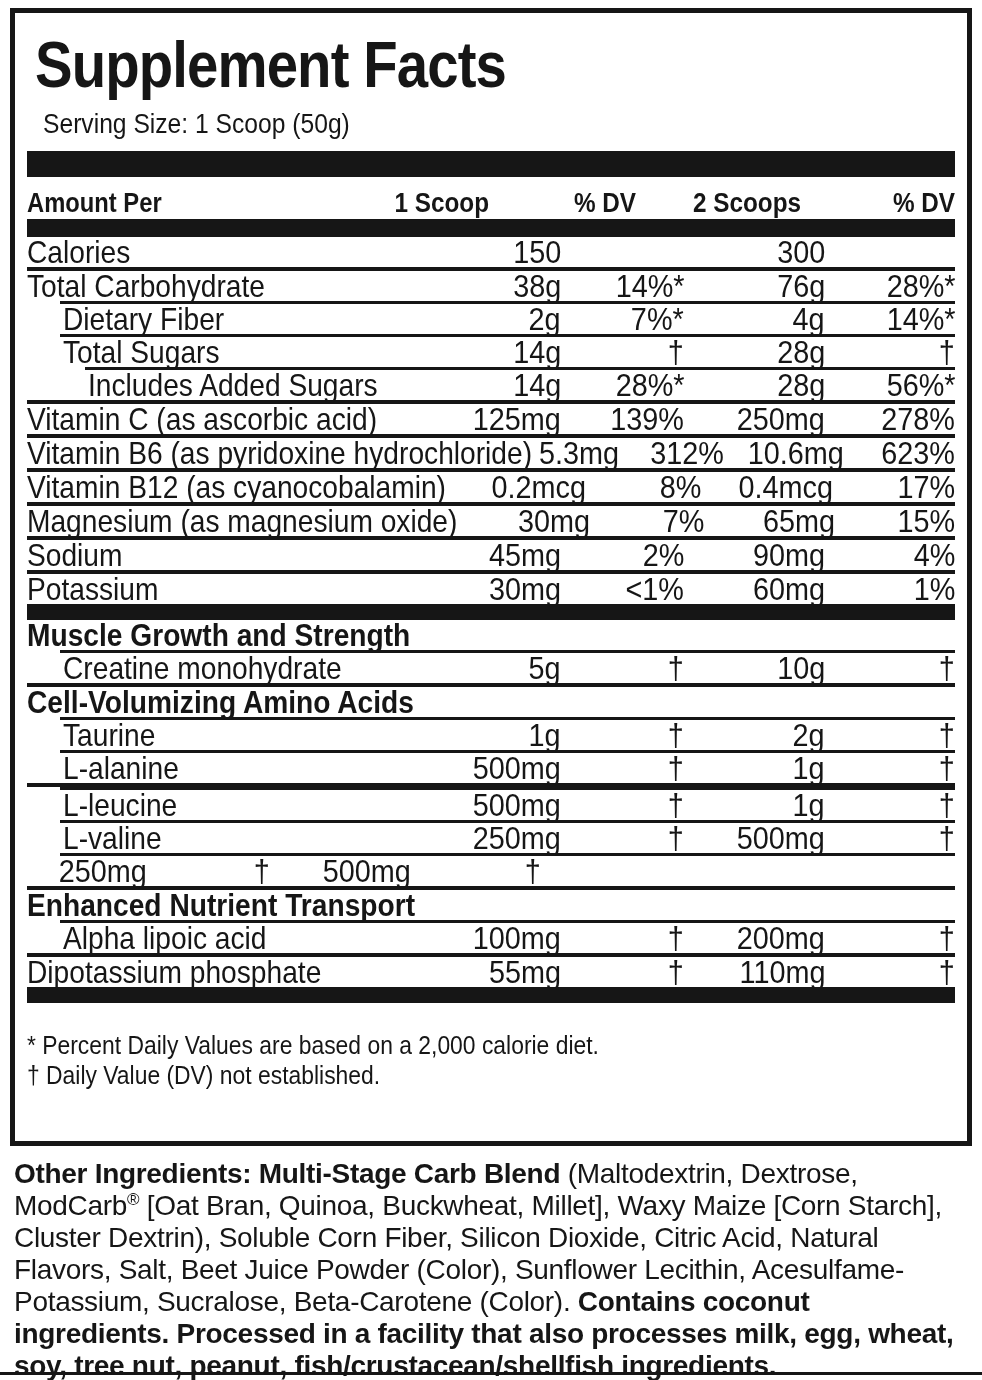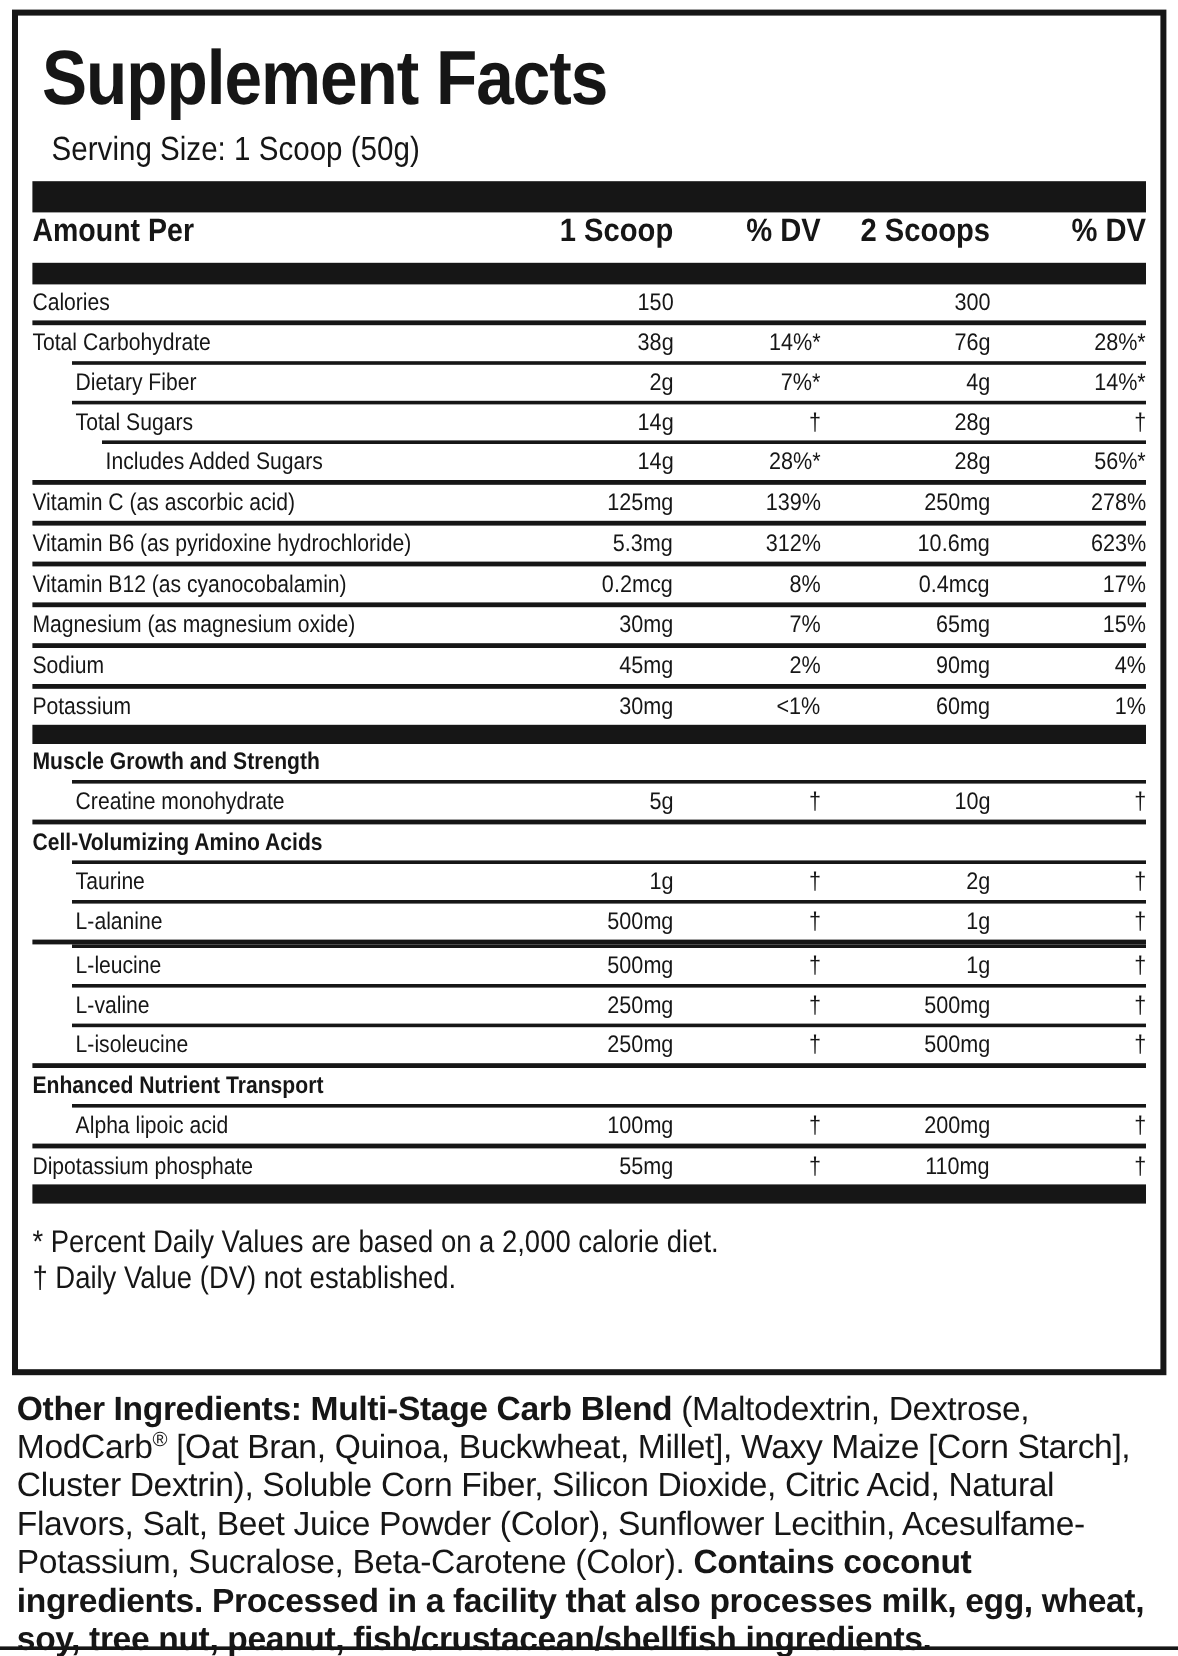--- a/index.html
+++ b/index.html
@@ -24,7 +24,7 @@
   .bar-top { height:26px; margin-top:12px; }
   .bar-hdr { height:18px; }
   .bar-mid { height:16px; }
-  .hdr     { display:flex; align-items:flex-start; height:42px; font-weight:bold; font-size:27px; }
+  .hdr     { display:flex; align-items:flex-end; height:42px; font-weight:bold; font-size:27px;gap:24px; }
   .trow    { display:flex; align-items:center; height:30px; font-size:20px; }
   .cell    { overflow:visible; }
   .nm      { flex:1 1 auto; min-width:0; }

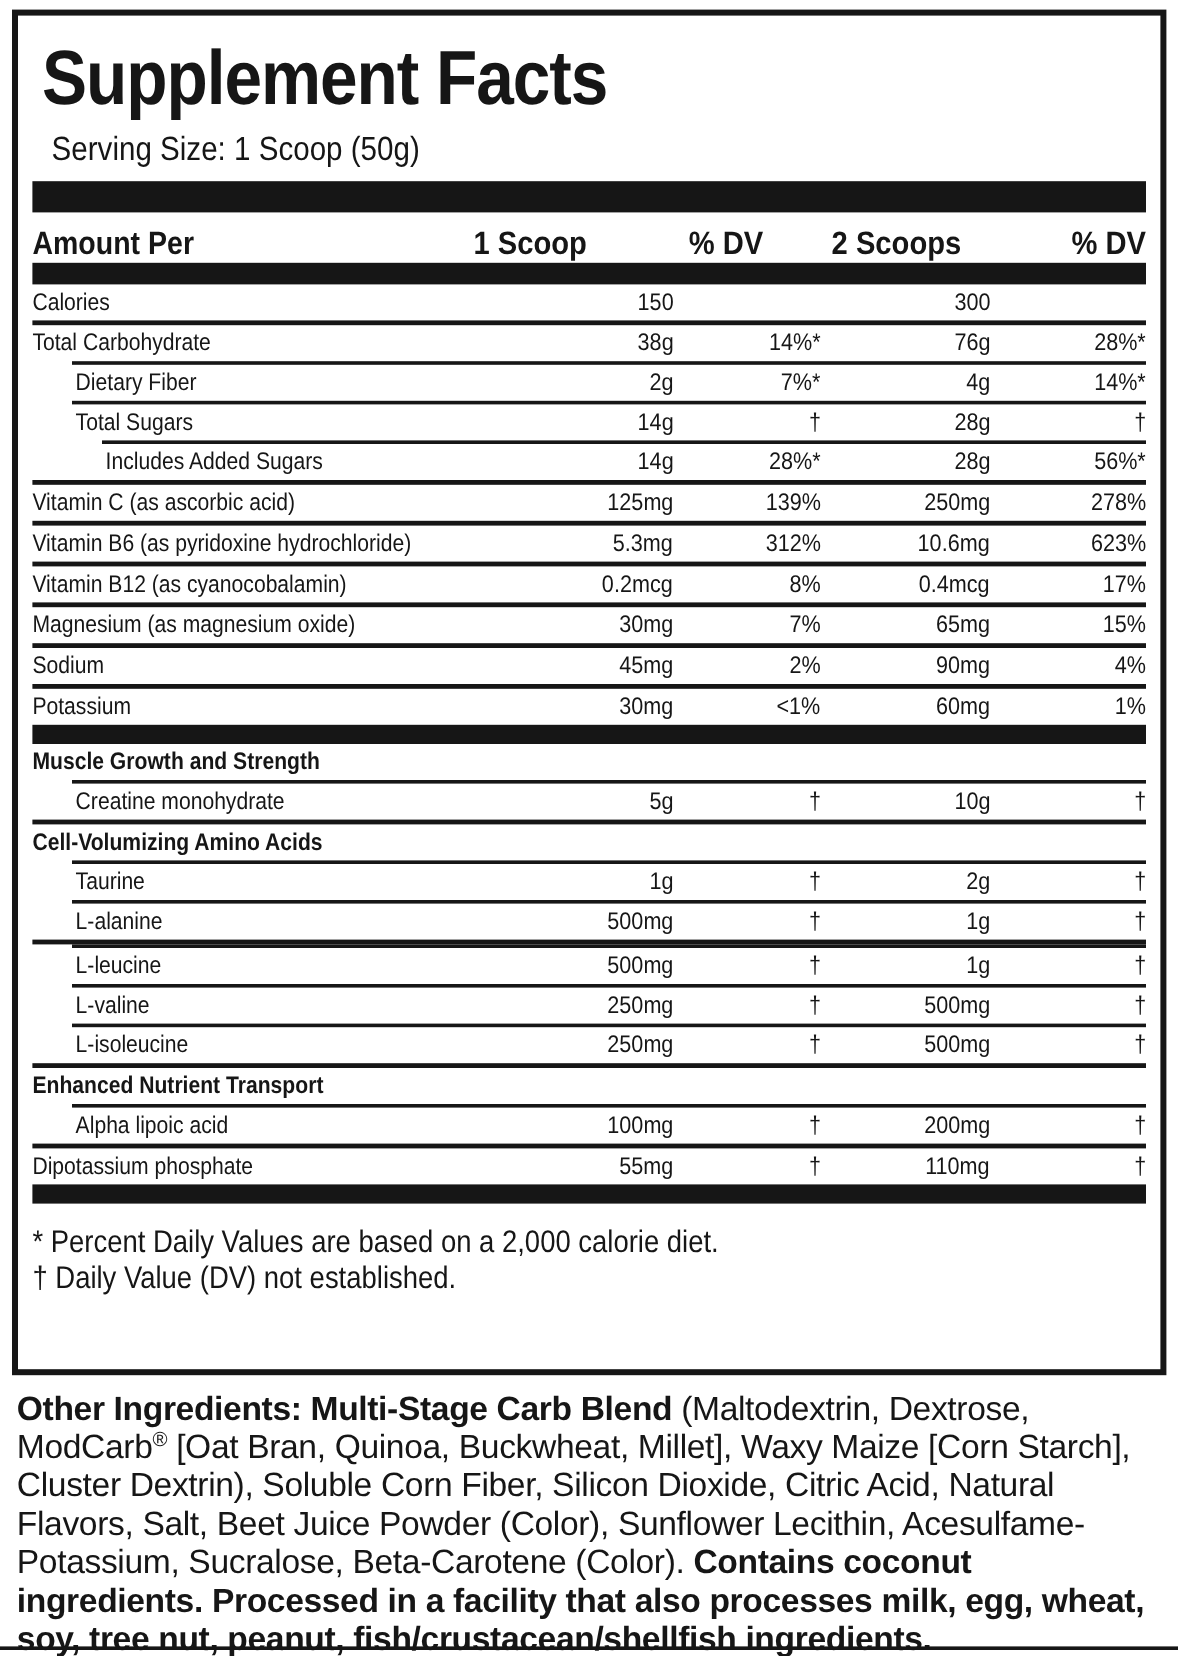--- a/index.html
+++ b/index.html
@@ -25,7 +25,7 @@
   .bar-hdr { height:18px; }
   .bar-mid { height:16px; }
   .hdr     { display:flex; align-items:flex-end; height:42px; font-weight:bold; font-size:27px;gap:24px; }
-  .trow    { display:flex; align-items:center; height:30px; font-size:20px; }
+  .trow    { display:flex; align-items:center; height:30px; font-size:32px; }
   .cell    { overflow:visible; }
   .nm      { flex:1 1 auto; min-width:0; }
   .pad0 { padding-left:0; } .pad1 { padding-left:36px; } .pad2 { padding-left:61px; }

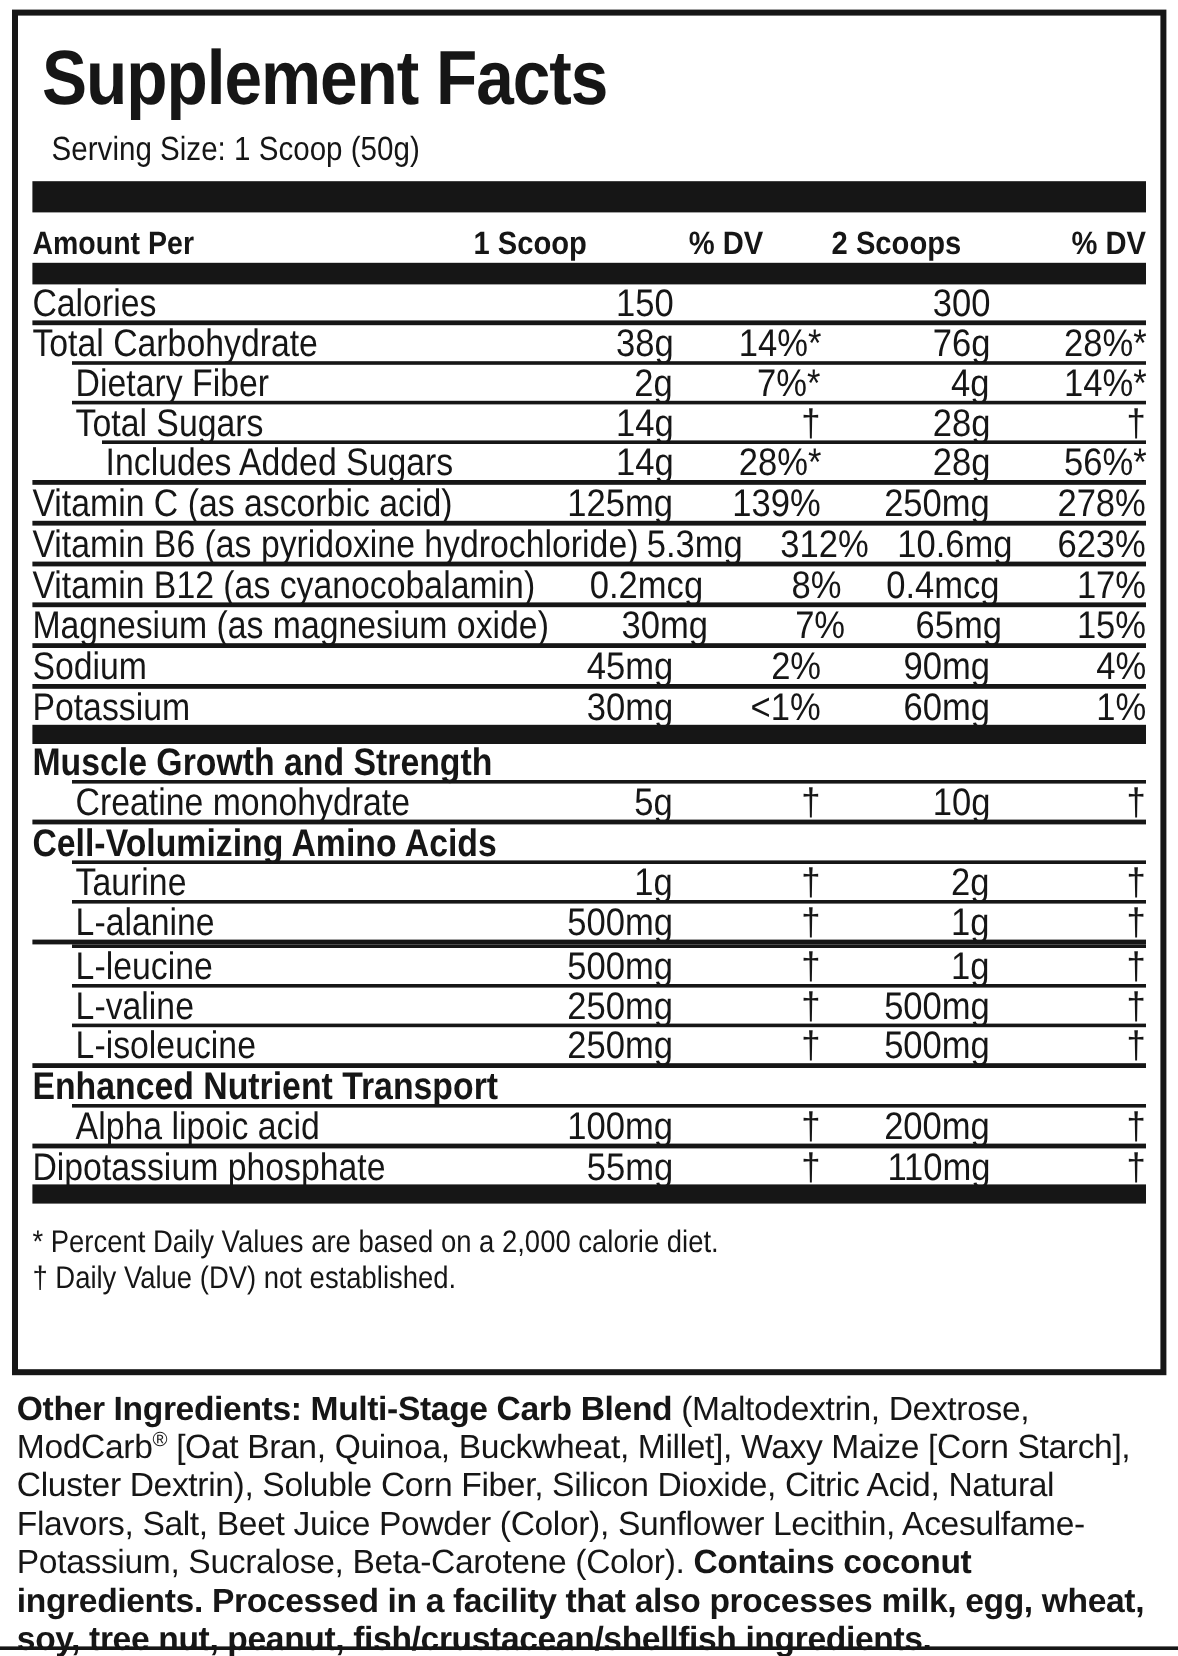--- a/index.html
+++ b/index.html
@@ -207,7 +207,6 @@
       </div>
       <div class="sep s-ind1"></div>
       <div class="trow">
-        <div class="cell nm pad1"><span class="vname">L-isoleucine</span></div>
         <div class="cell num c1"><span class="vnum">250mg</span></div>
         <div class="cell num dv1"><span class="vnum">†</span></div>
         <div class="cell num c2"><span class="vnum">500mg</span></div>

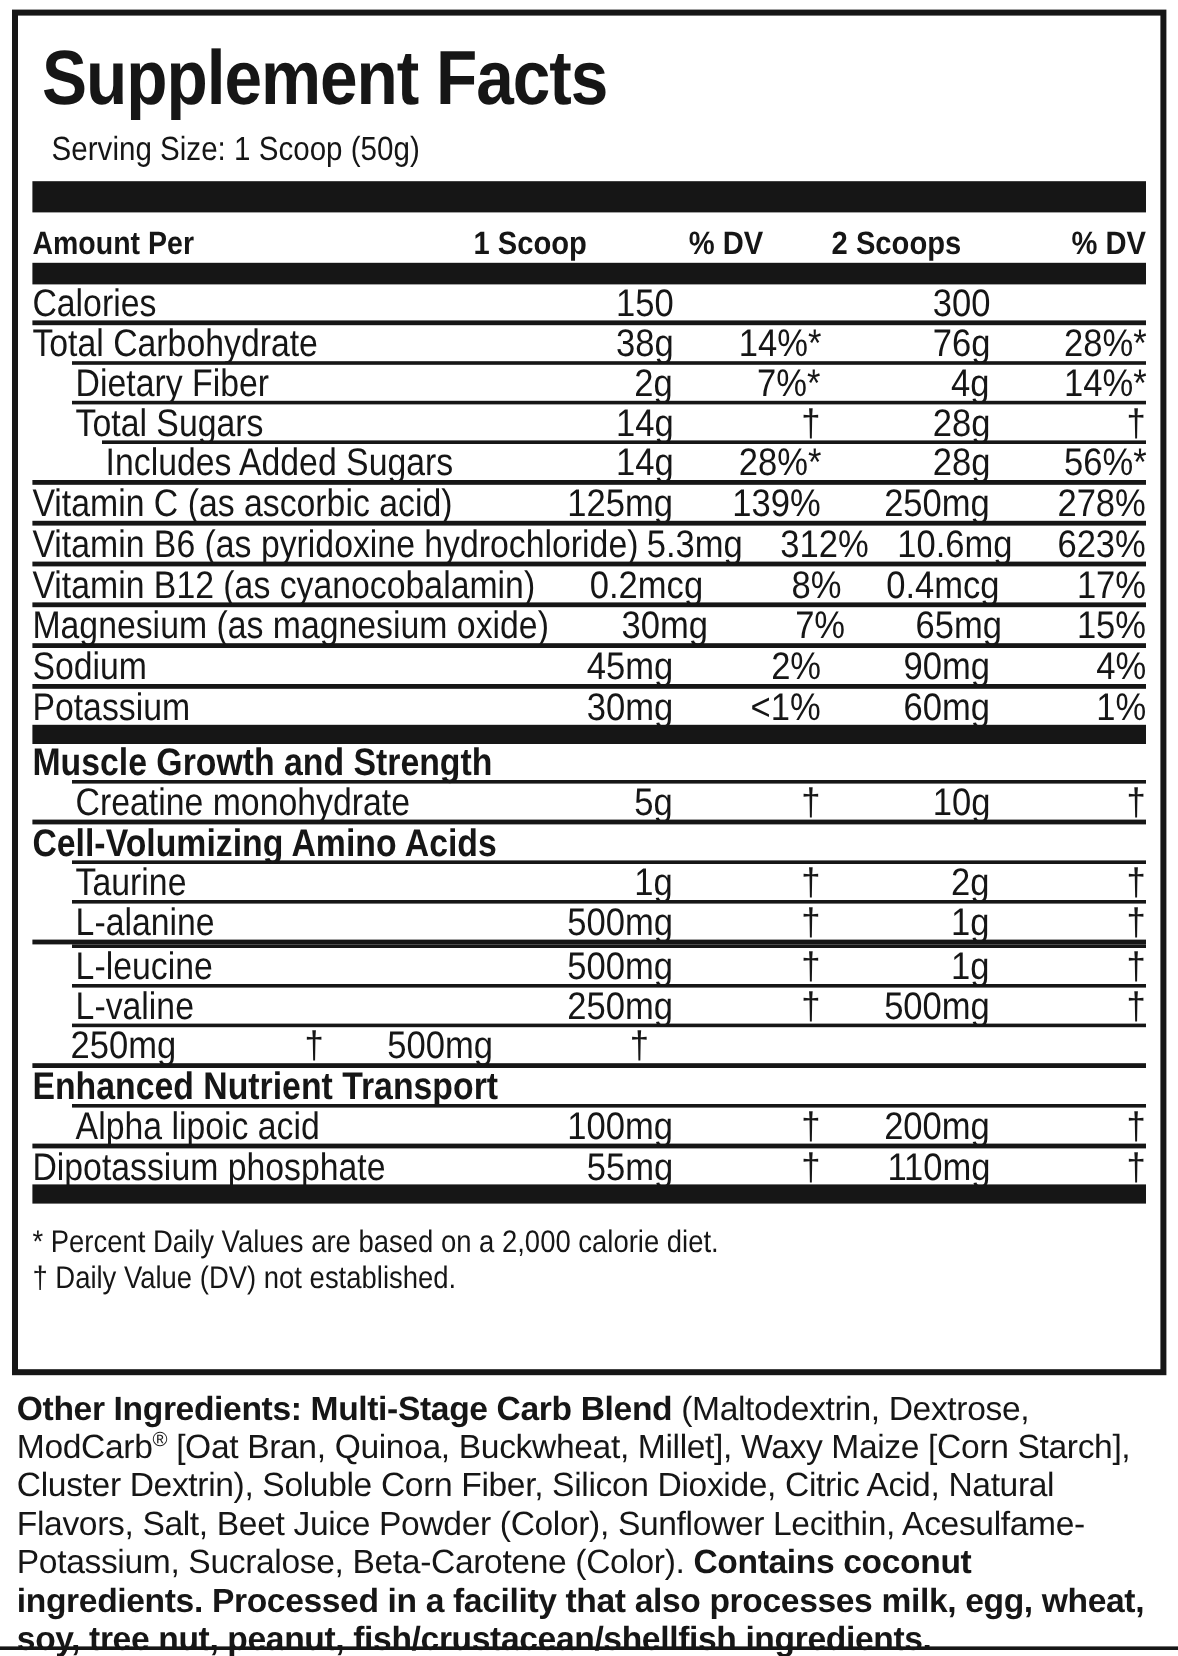--- a/index.html
+++ b/index.html
@@ -39,7 +39,7 @@
   .s-ind1 { height:3px; margin-left:33px; }
   .s-ind2 { height:3px; margin-left:58px; }
   .foot   { font-size:26px; line-height:30px; }
-  .foot-first { margin-top:16px; }
+  .foot-first { margin-top:27px; }
   .bold   { font-weight:bold; }
   .ingredients {
     position:absolute; left:0; top:1158px; width:982px;

